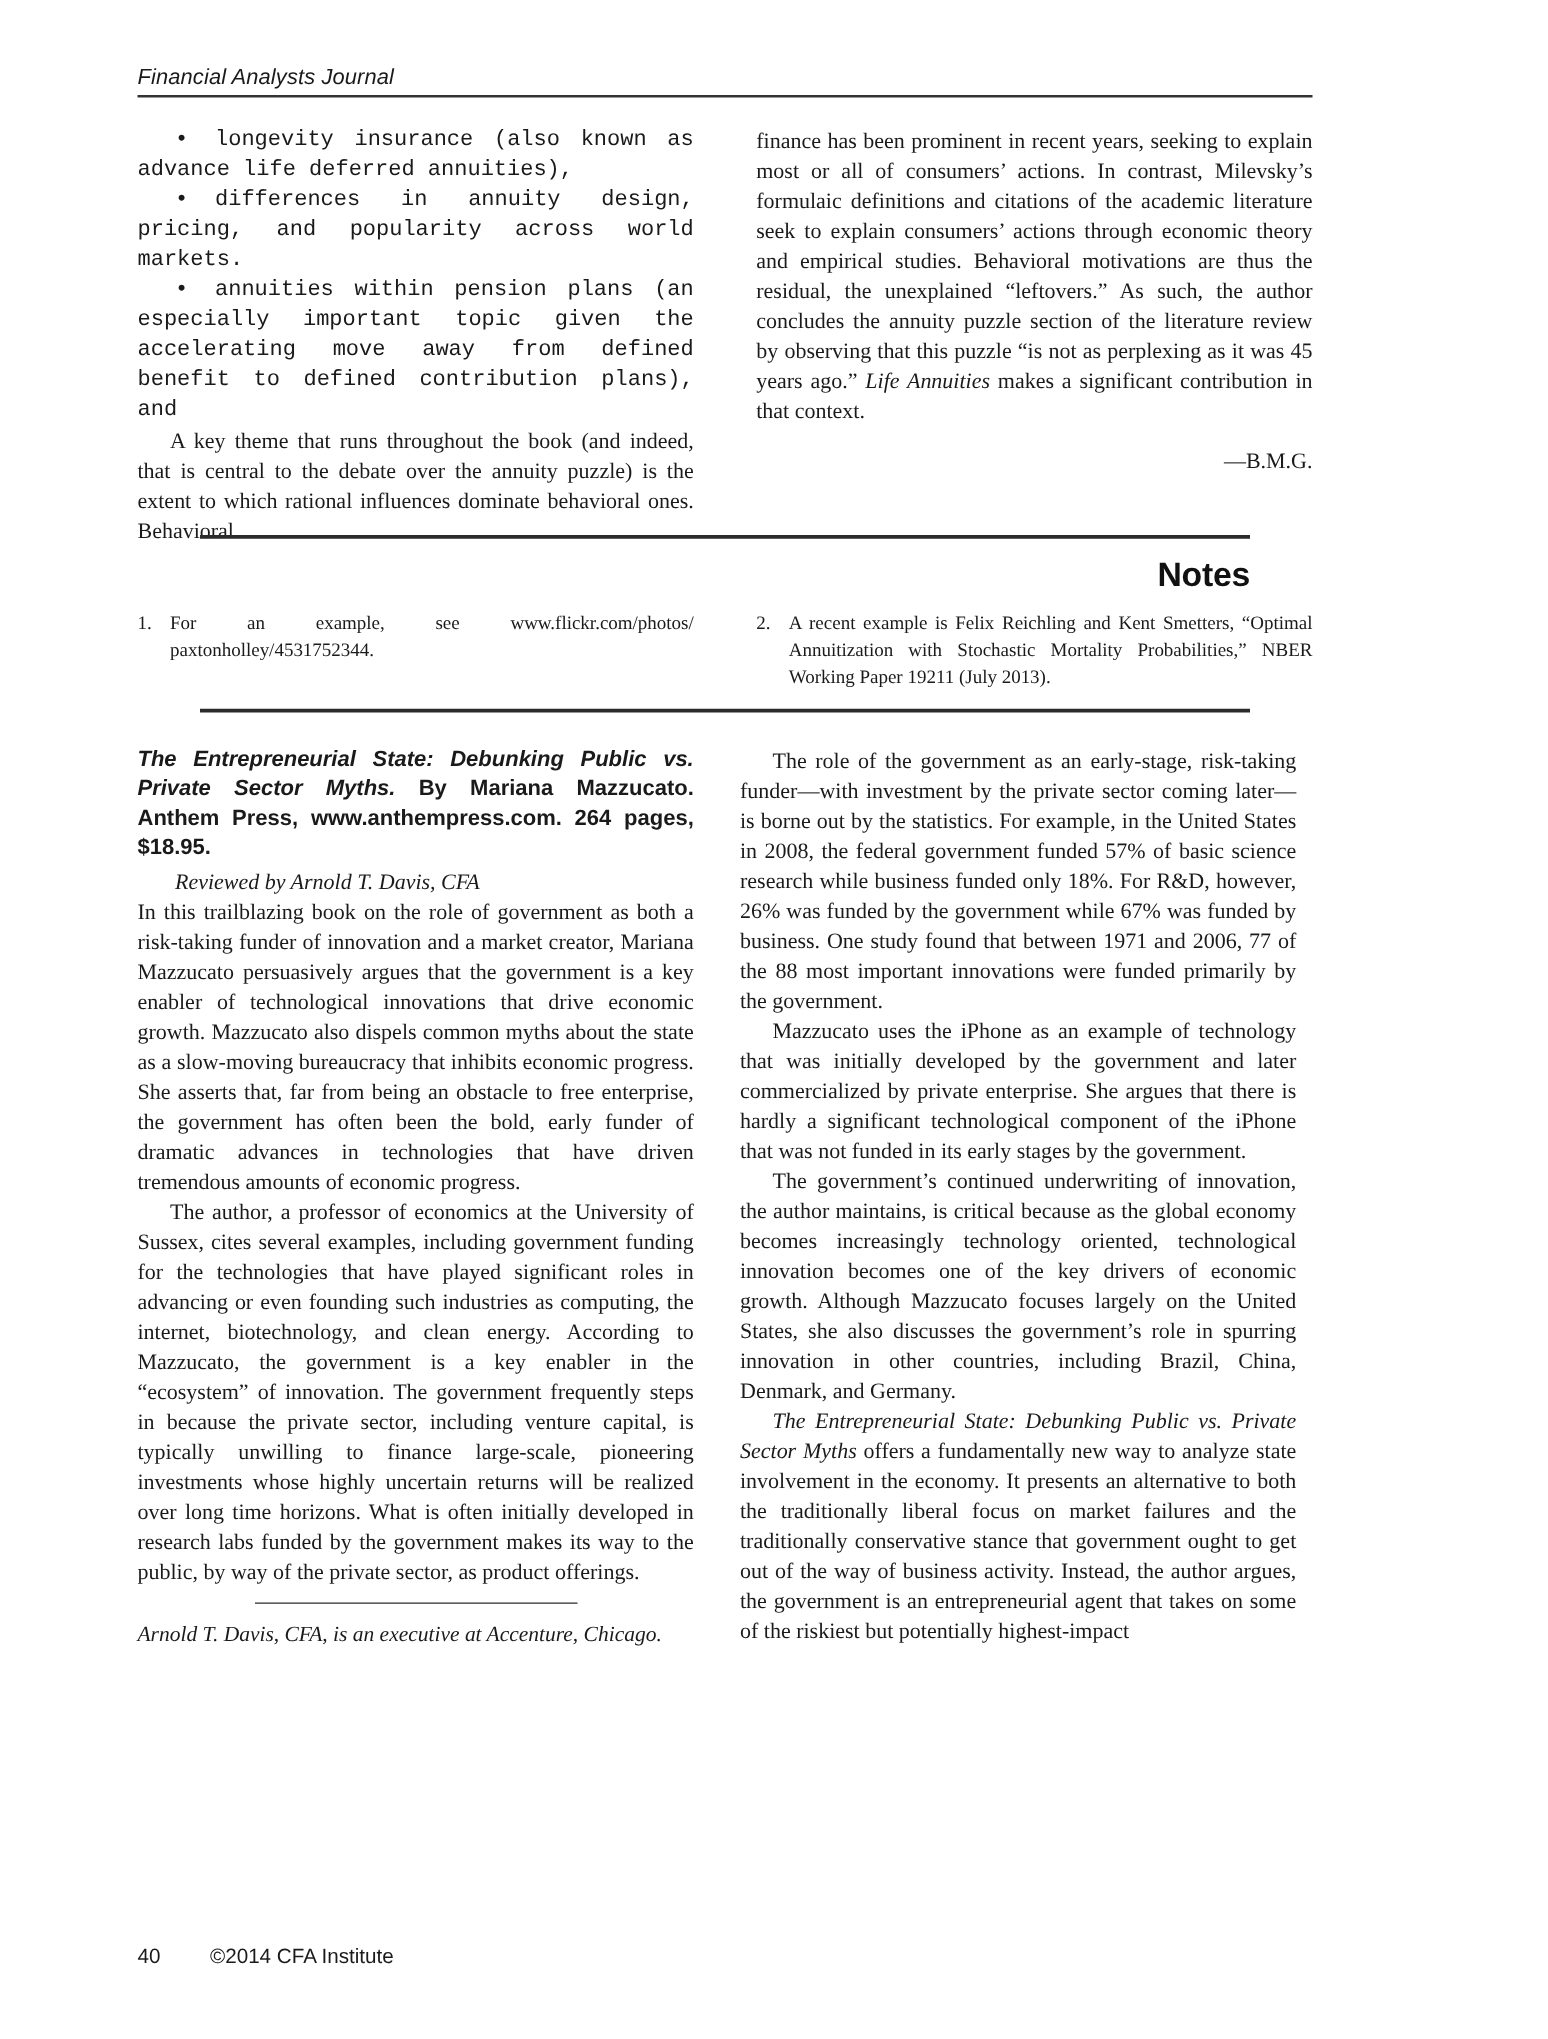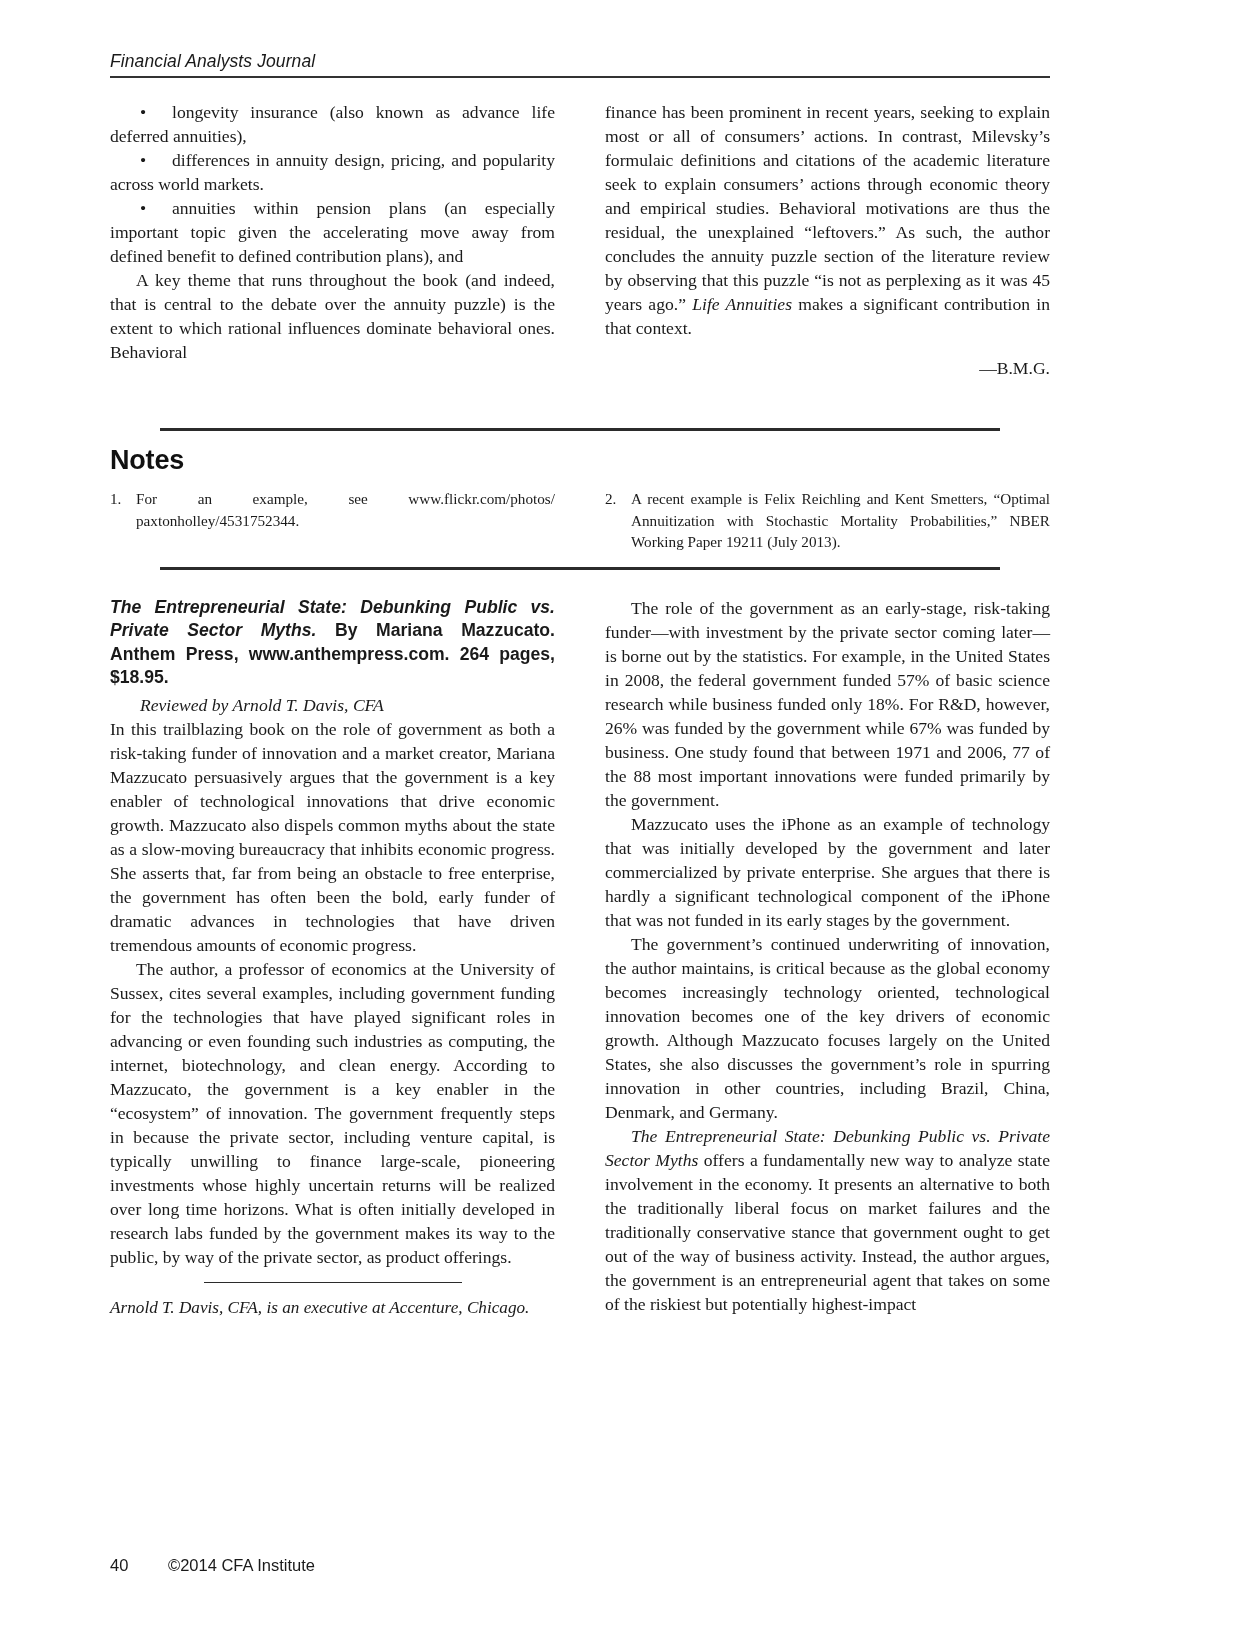--- a/index.html
+++ b/index.html
@@ -72,6 +72,7 @@
   .bullet-item {
     display: block;
     text-indent: 0;
+    font-family: Liberation Mono, monospace;
   }
   .bullet-item .bl {
     display: inline-block;

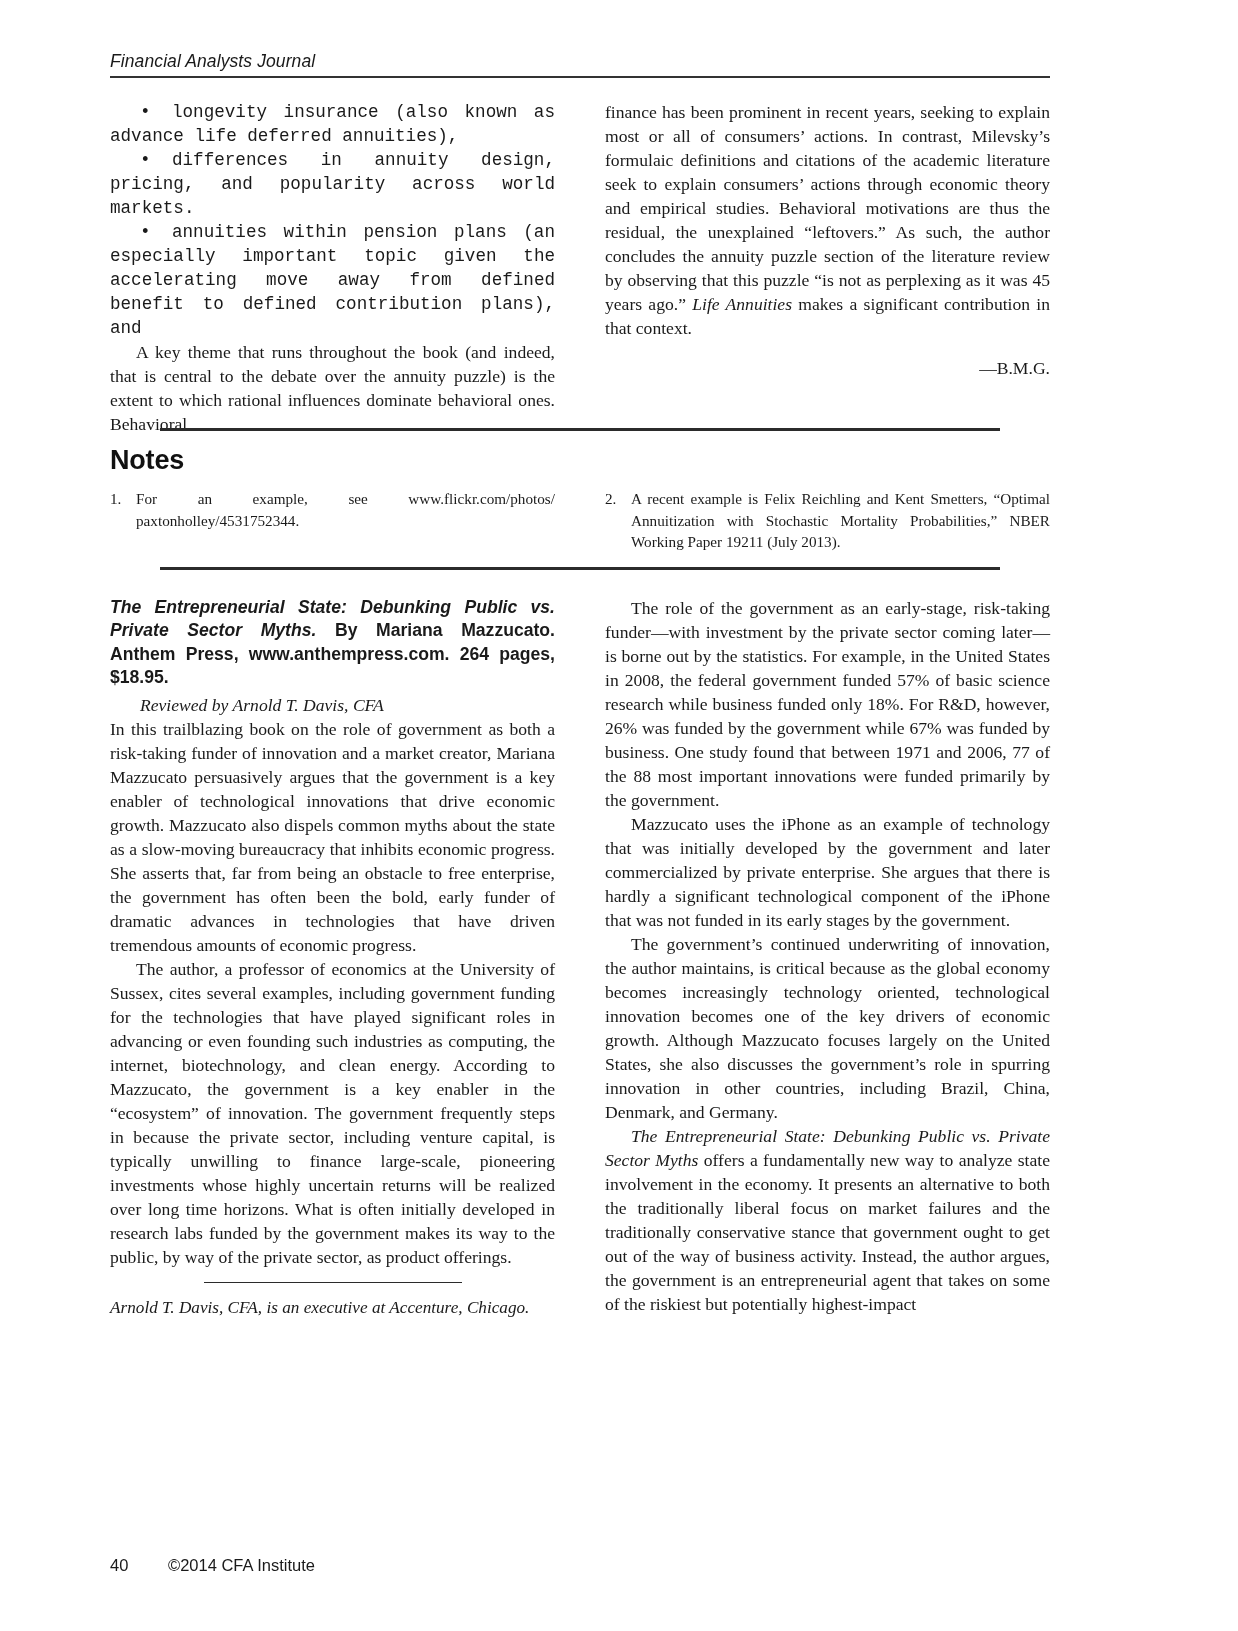--- a/index.html
+++ b/index.html
@@ -108,6 +108,7 @@
     margin-top: 14px;
     margin-left: -50px;
     letter-spacing: -0.2px;
+    text-align: right;
   }
   .notes-cols {
     margin-top: 12px;

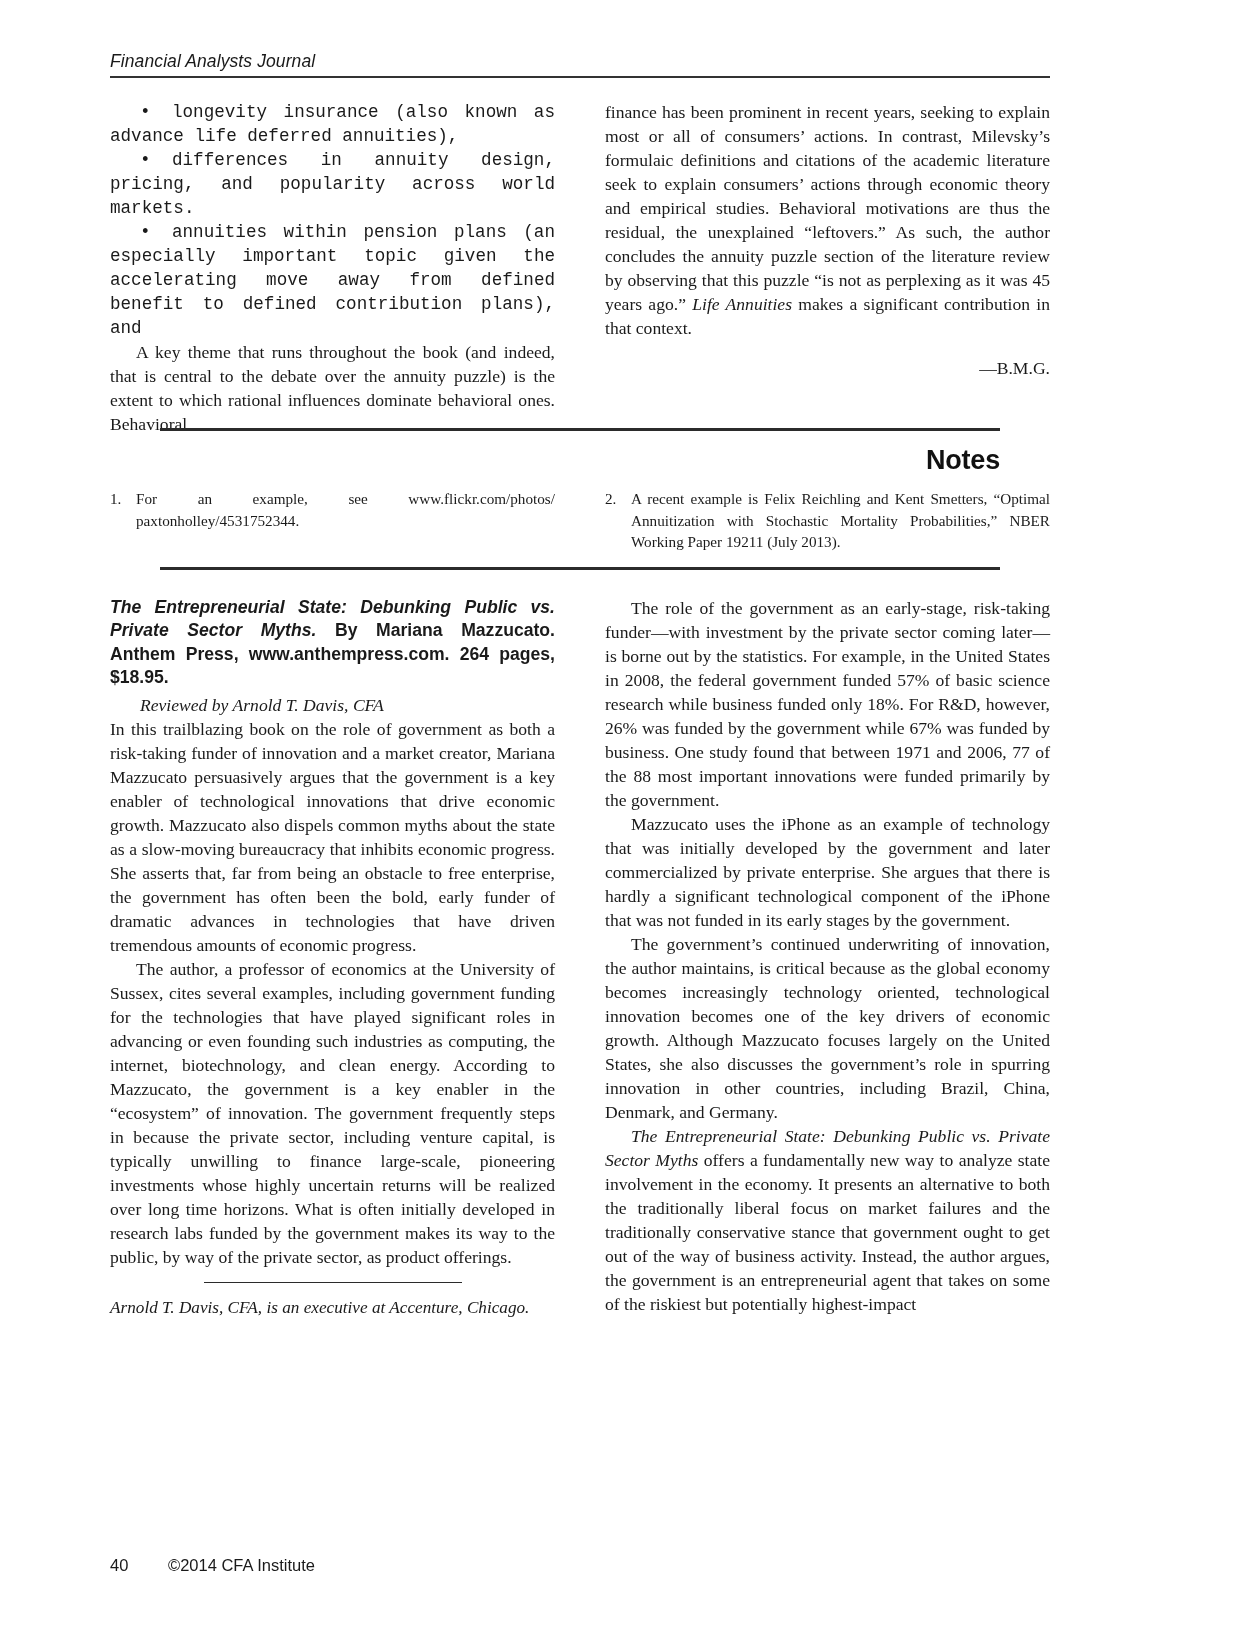--- a/index.html
+++ b/index.html
@@ -146,7 +146,7 @@
     top: 596px;
     width: 940px;
     display: flex;
-    gap: 50px;
+    gap: 37px;
   }
   .review .col { width: 445px; }
 

